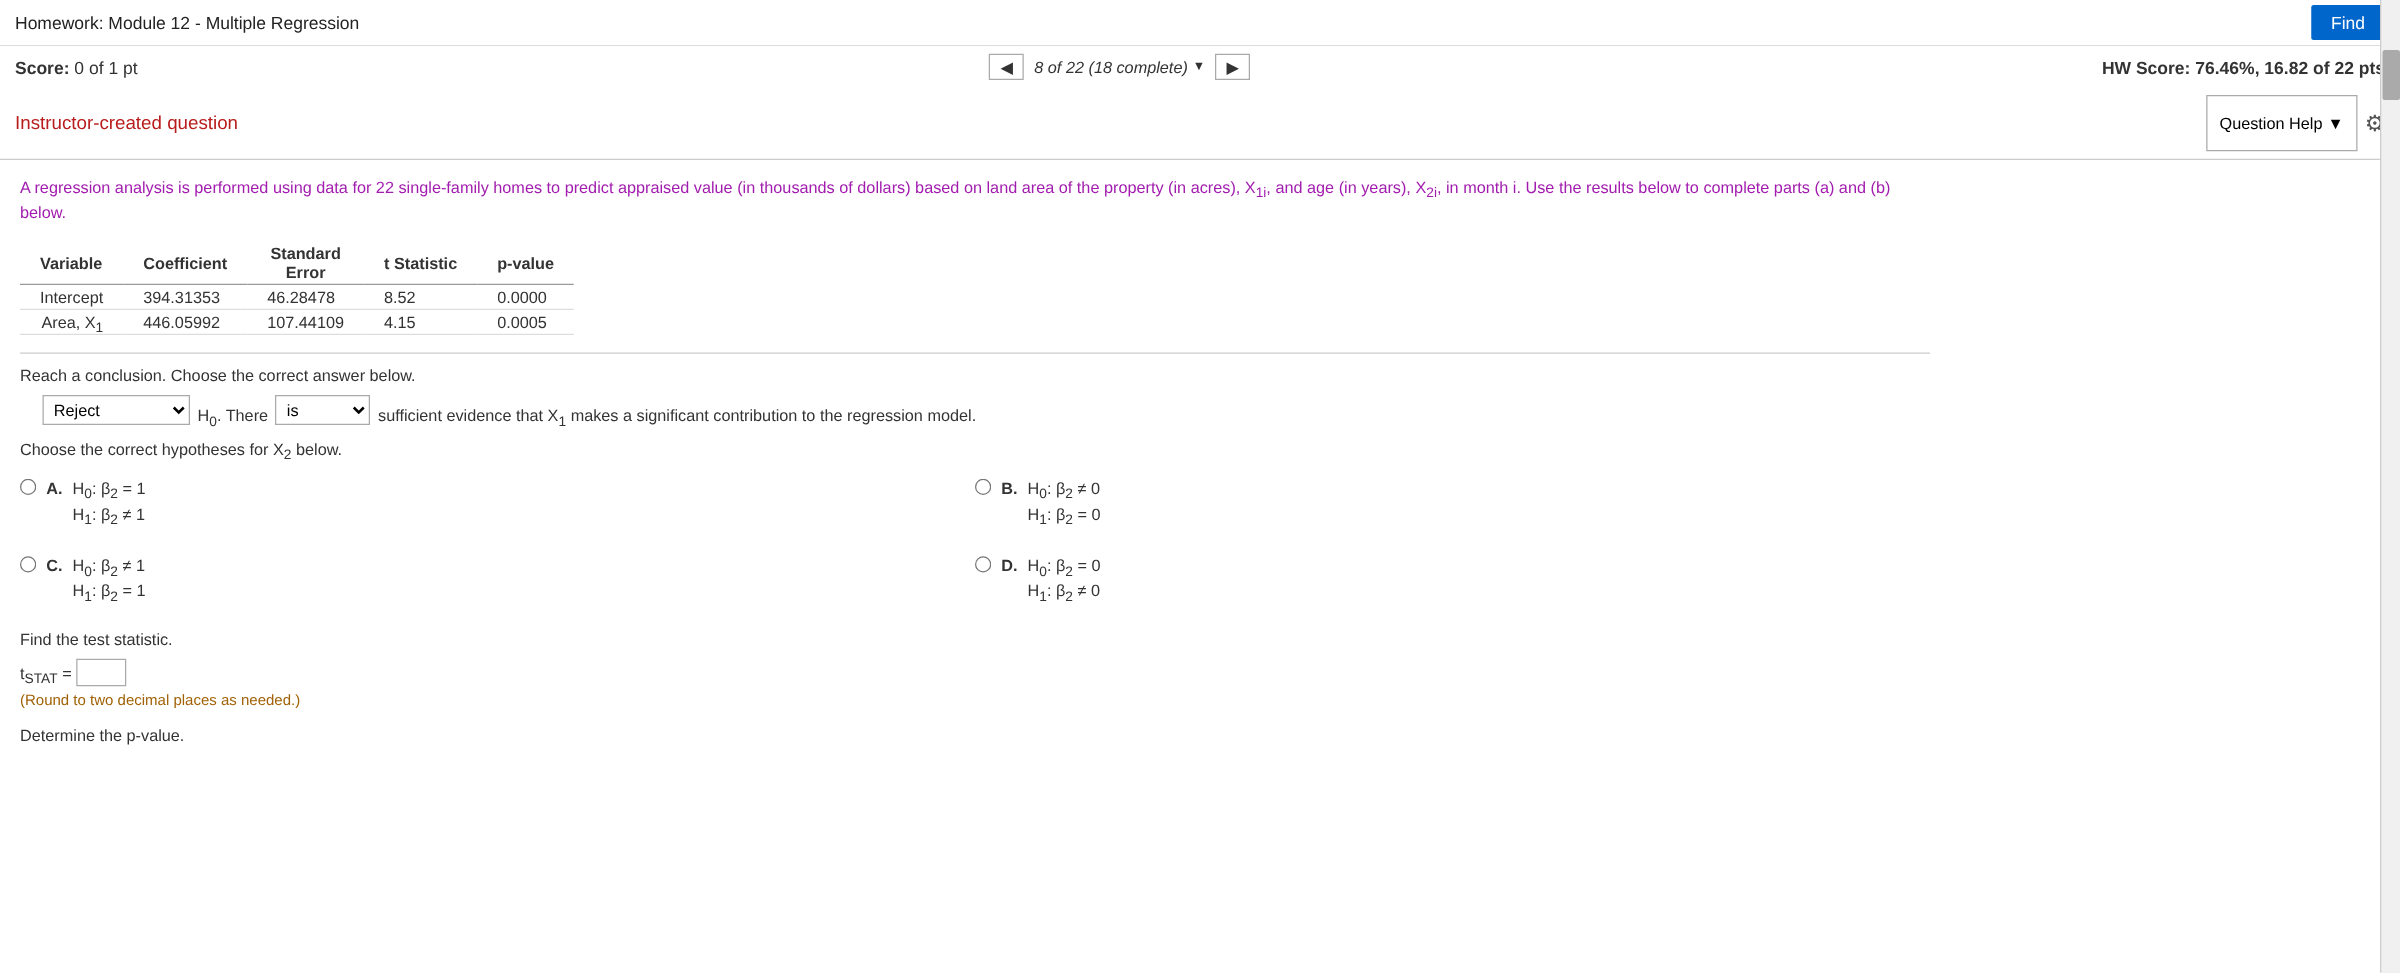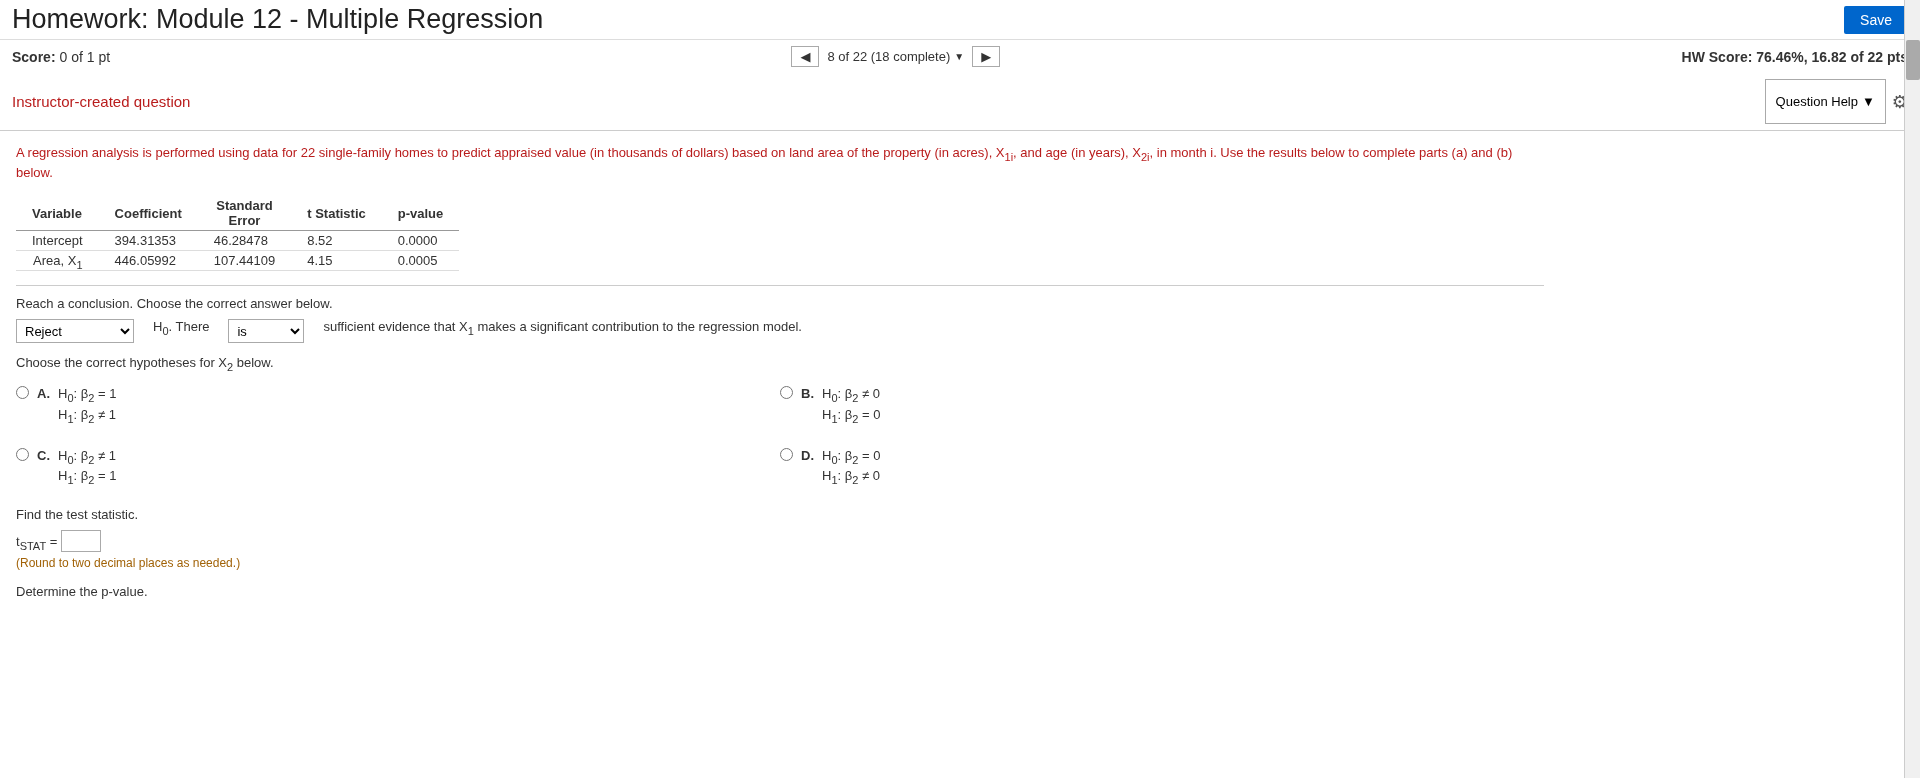--- a/index.html
+++ b/index.html
@@ -18,7 +18,7 @@
       border-bottom: 1px solid #ddd;
     }
     .header-title {
-      font-size: 27px;
+      font-size: 14px;
       font-weight: normal;
       color: #222;
     }

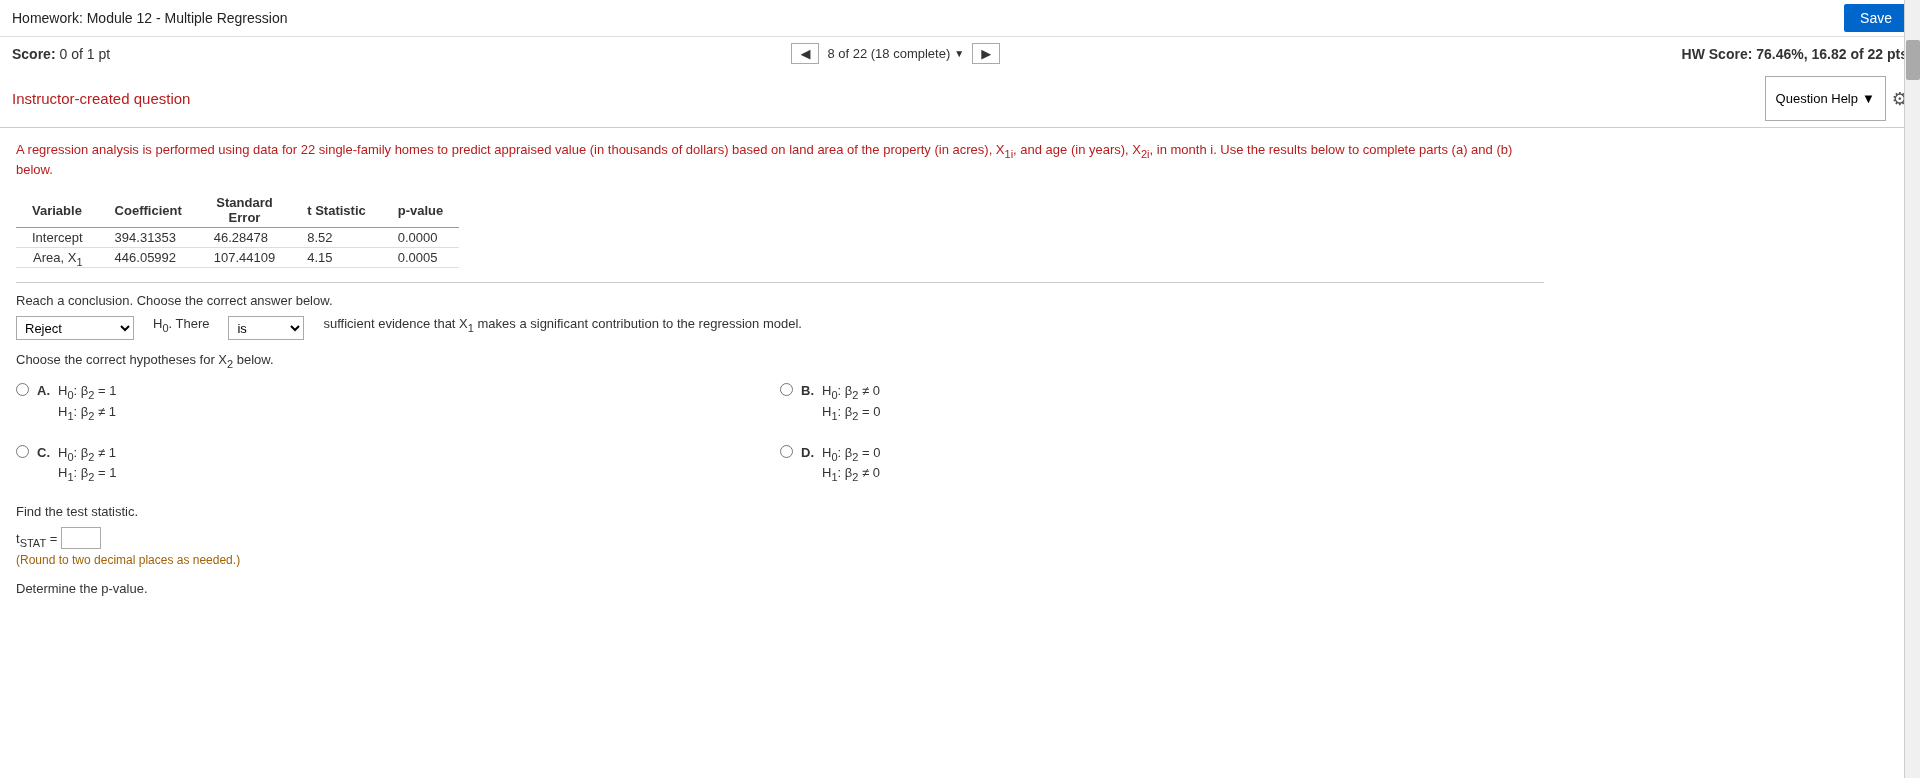--- a/index.html
+++ b/index.html
@@ -232,7 +232,7 @@
 
 <div class="header-bar">
   <h1 class="header-title">Homework: Module 12 - Multiple Regression</h1>
-  <button class="save-btn">Save</button>
+  <button class="save-btn">Find</button>
 </div>
 
 <div class="score-bar">

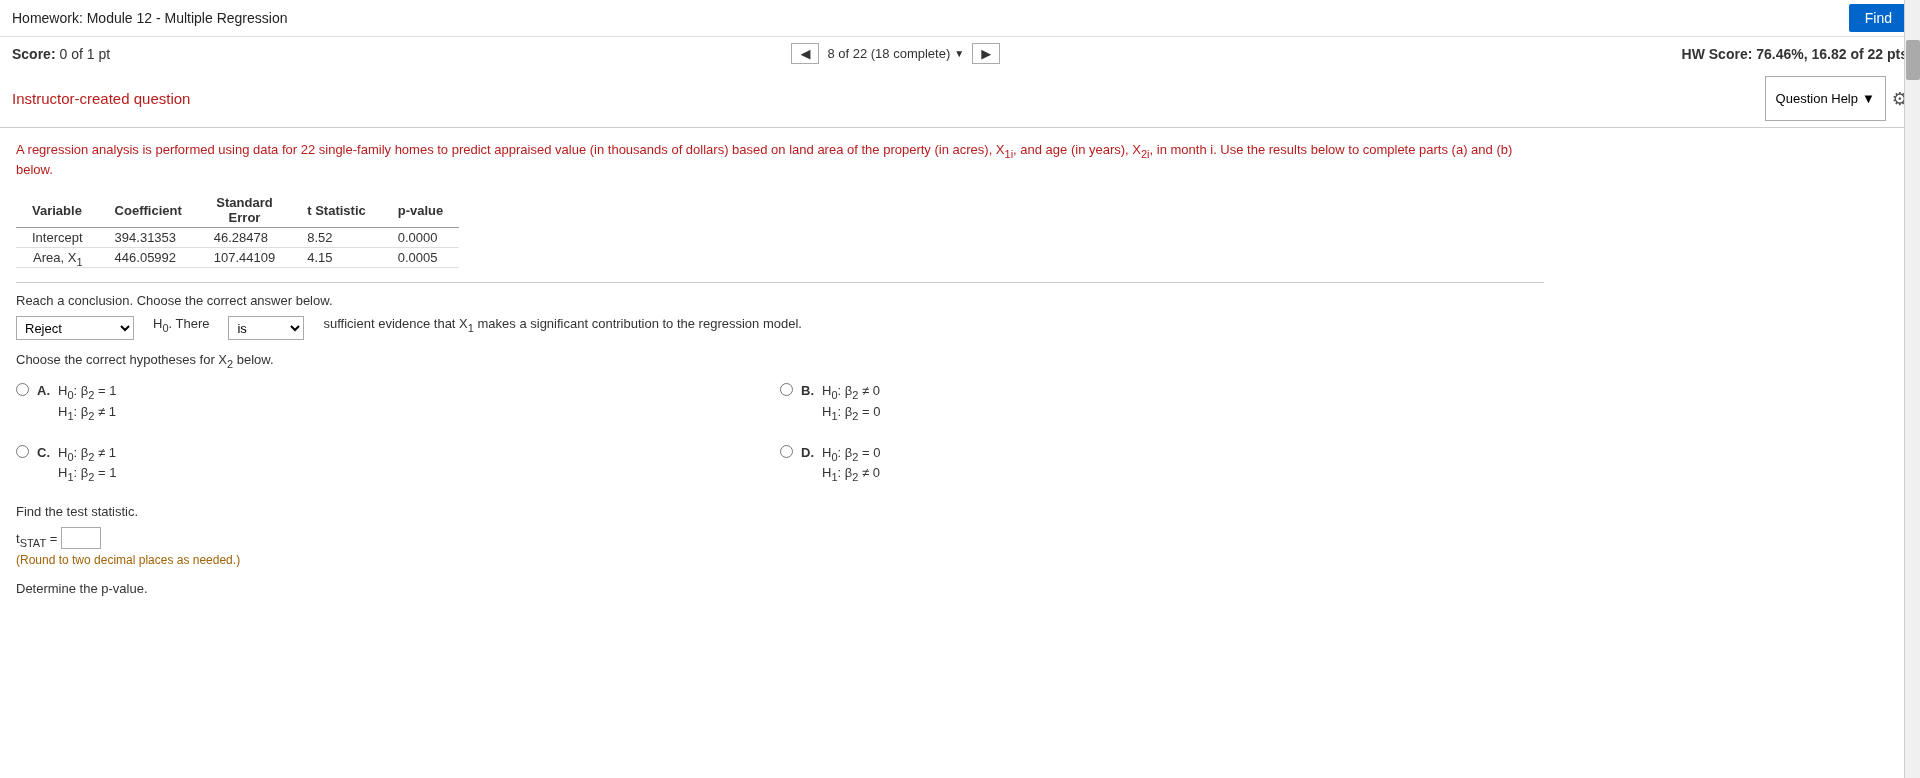--- a/index.html
+++ b/index.html
@@ -59,6 +59,7 @@
       display: flex;
       align-items: center;
       gap: 4px;
+      font-style: italic;
     }
     .dropdown-arrow { font-size: 10px; }
     .score-right {

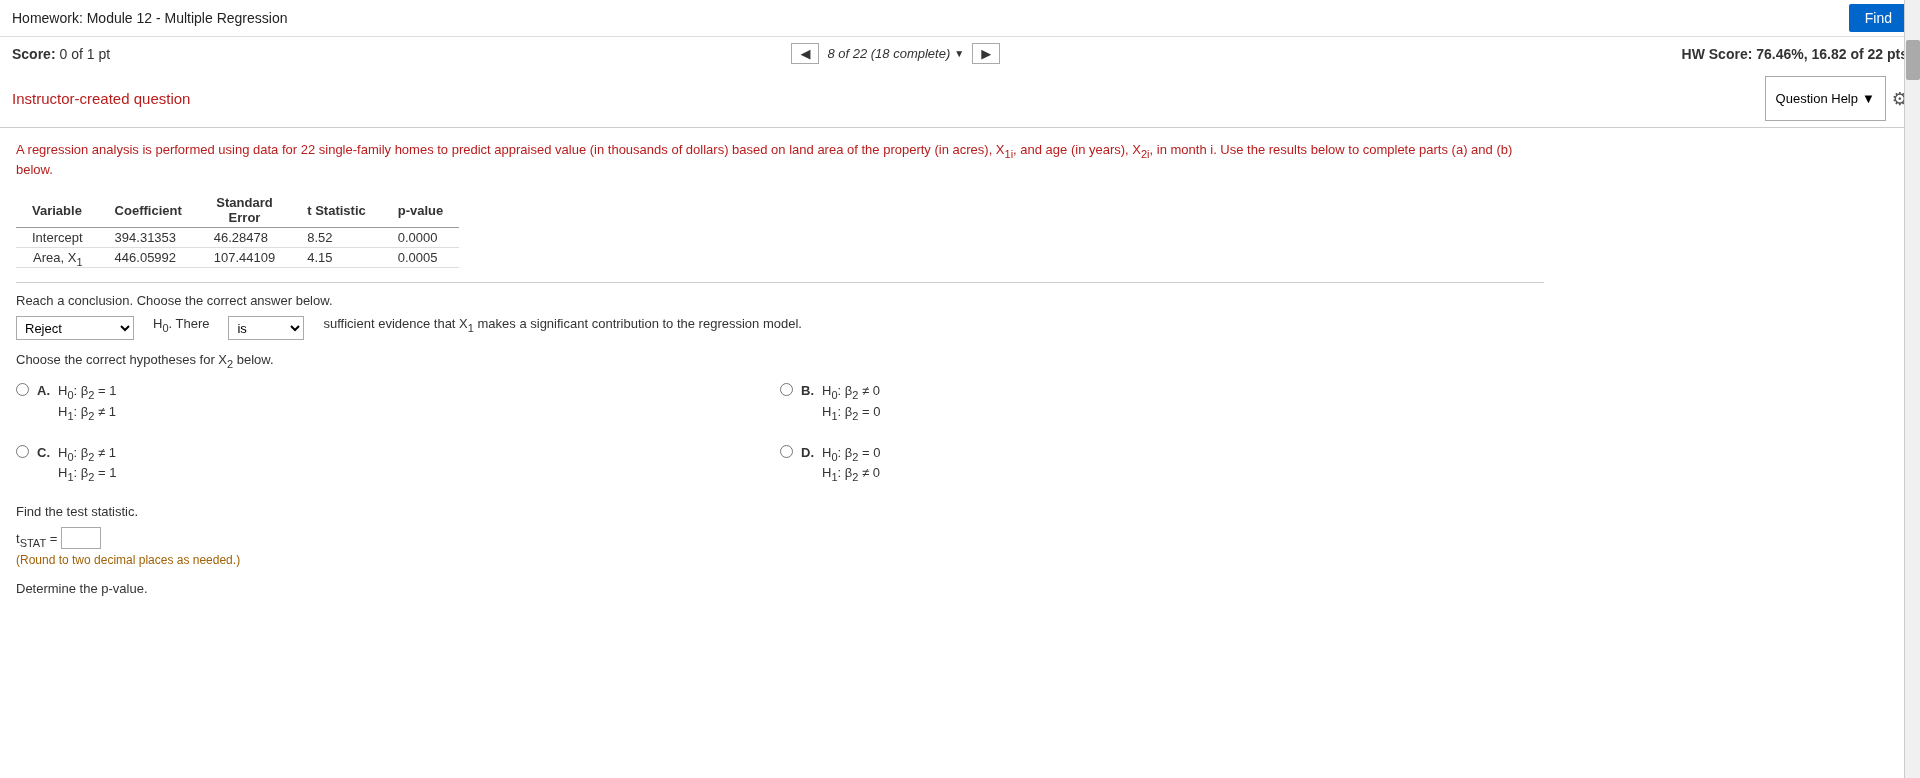--- a/index.html
+++ b/index.html
@@ -101,7 +101,7 @@
     }
     .problem-text {
       font-size: 13px;
-      color: #b91c1c;
+      color: #a21caf;
       line-height: 1.5;
       margin-bottom: 14px;
     }

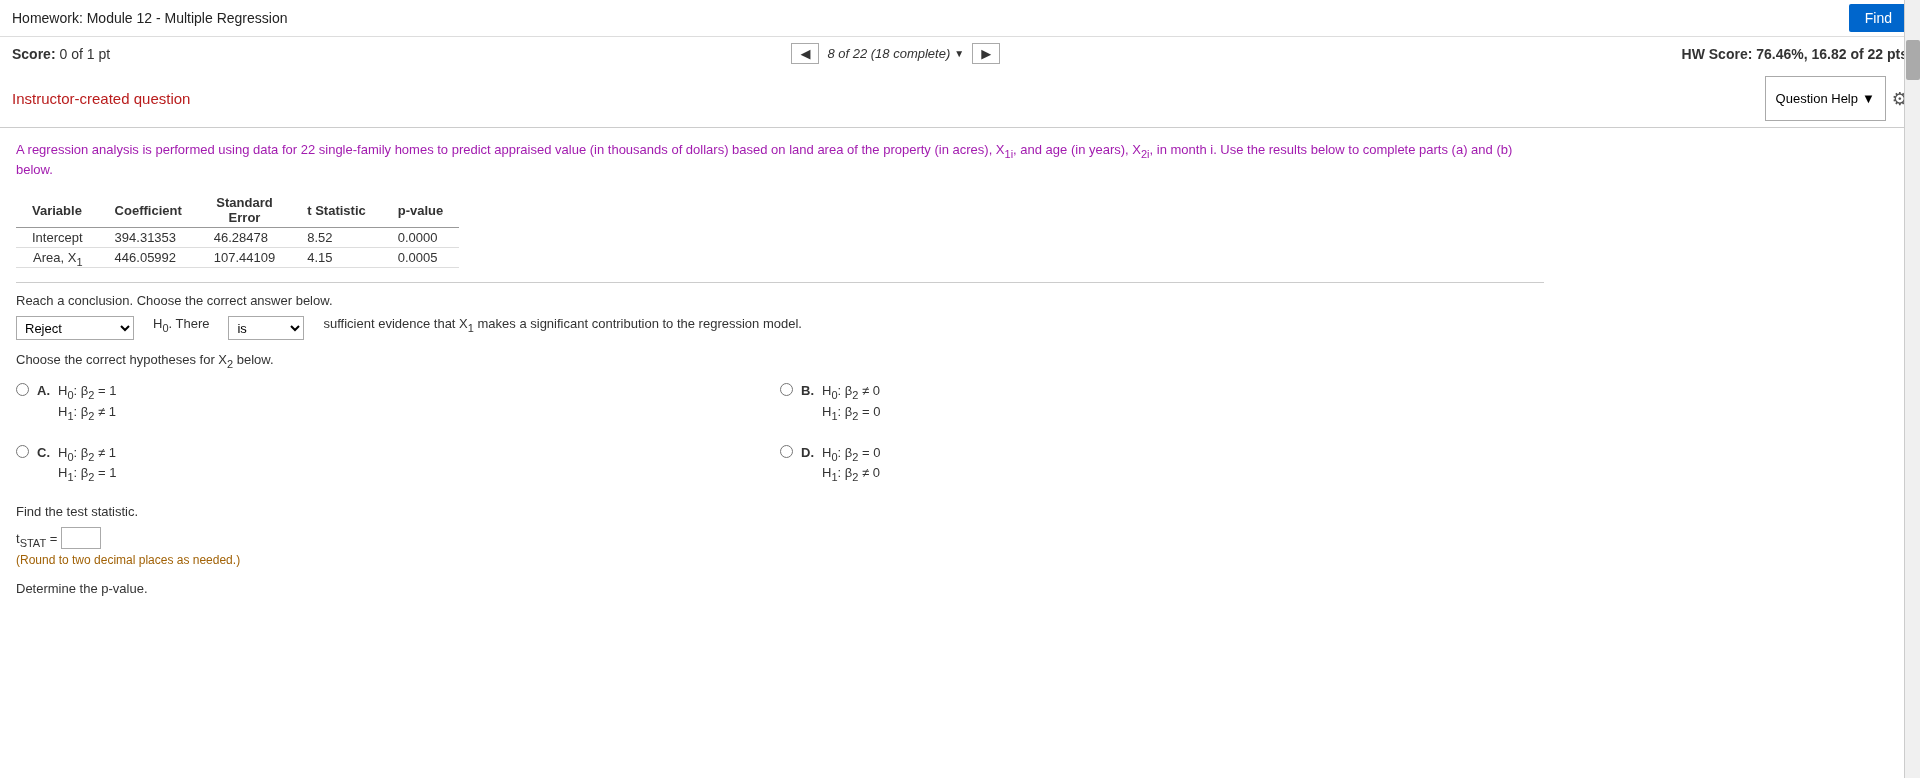--- a/index.html
+++ b/index.html
@@ -136,10 +136,11 @@
     }
     .conclusion-row {
       display: flex;
-      align-items: flex-start;
-      gap: 19px;
+      align-items: flex-end;
+      gap: 6px;
       margin-bottom: 12px;
       font-size: 13px;
+      margin-left: 18px;
     }
     .inline-select {
       border: 1px solid #aaa;

